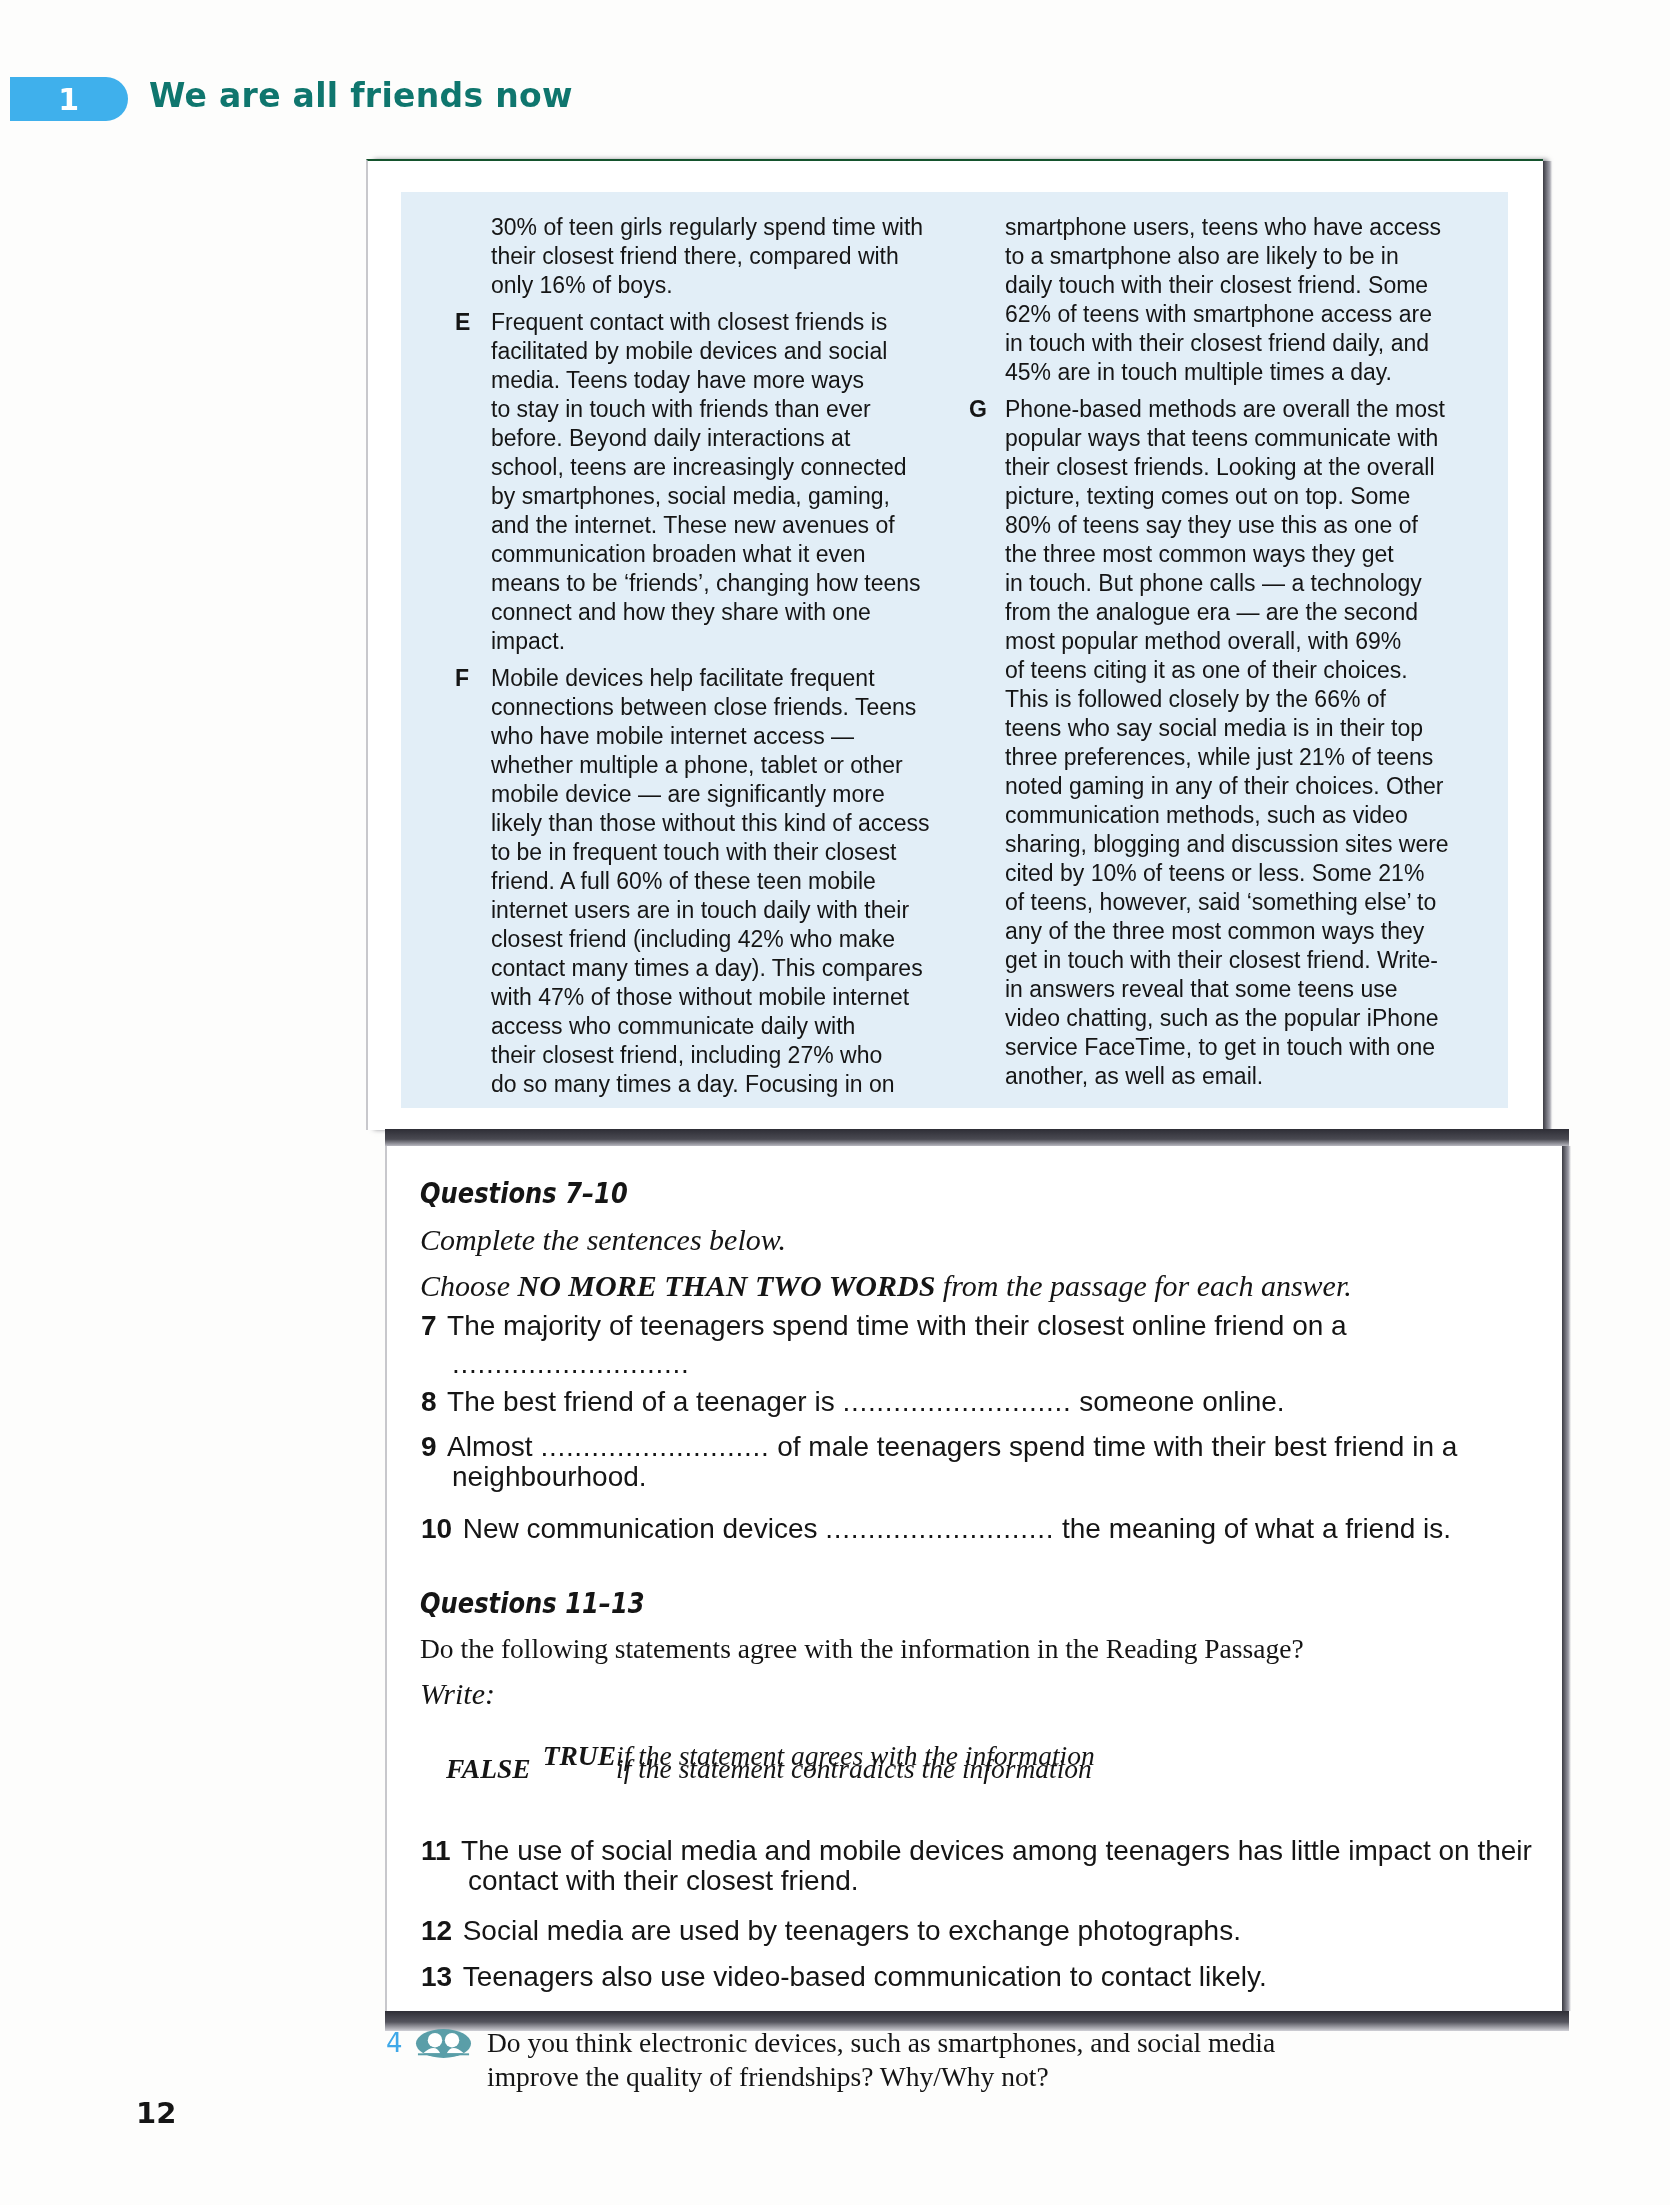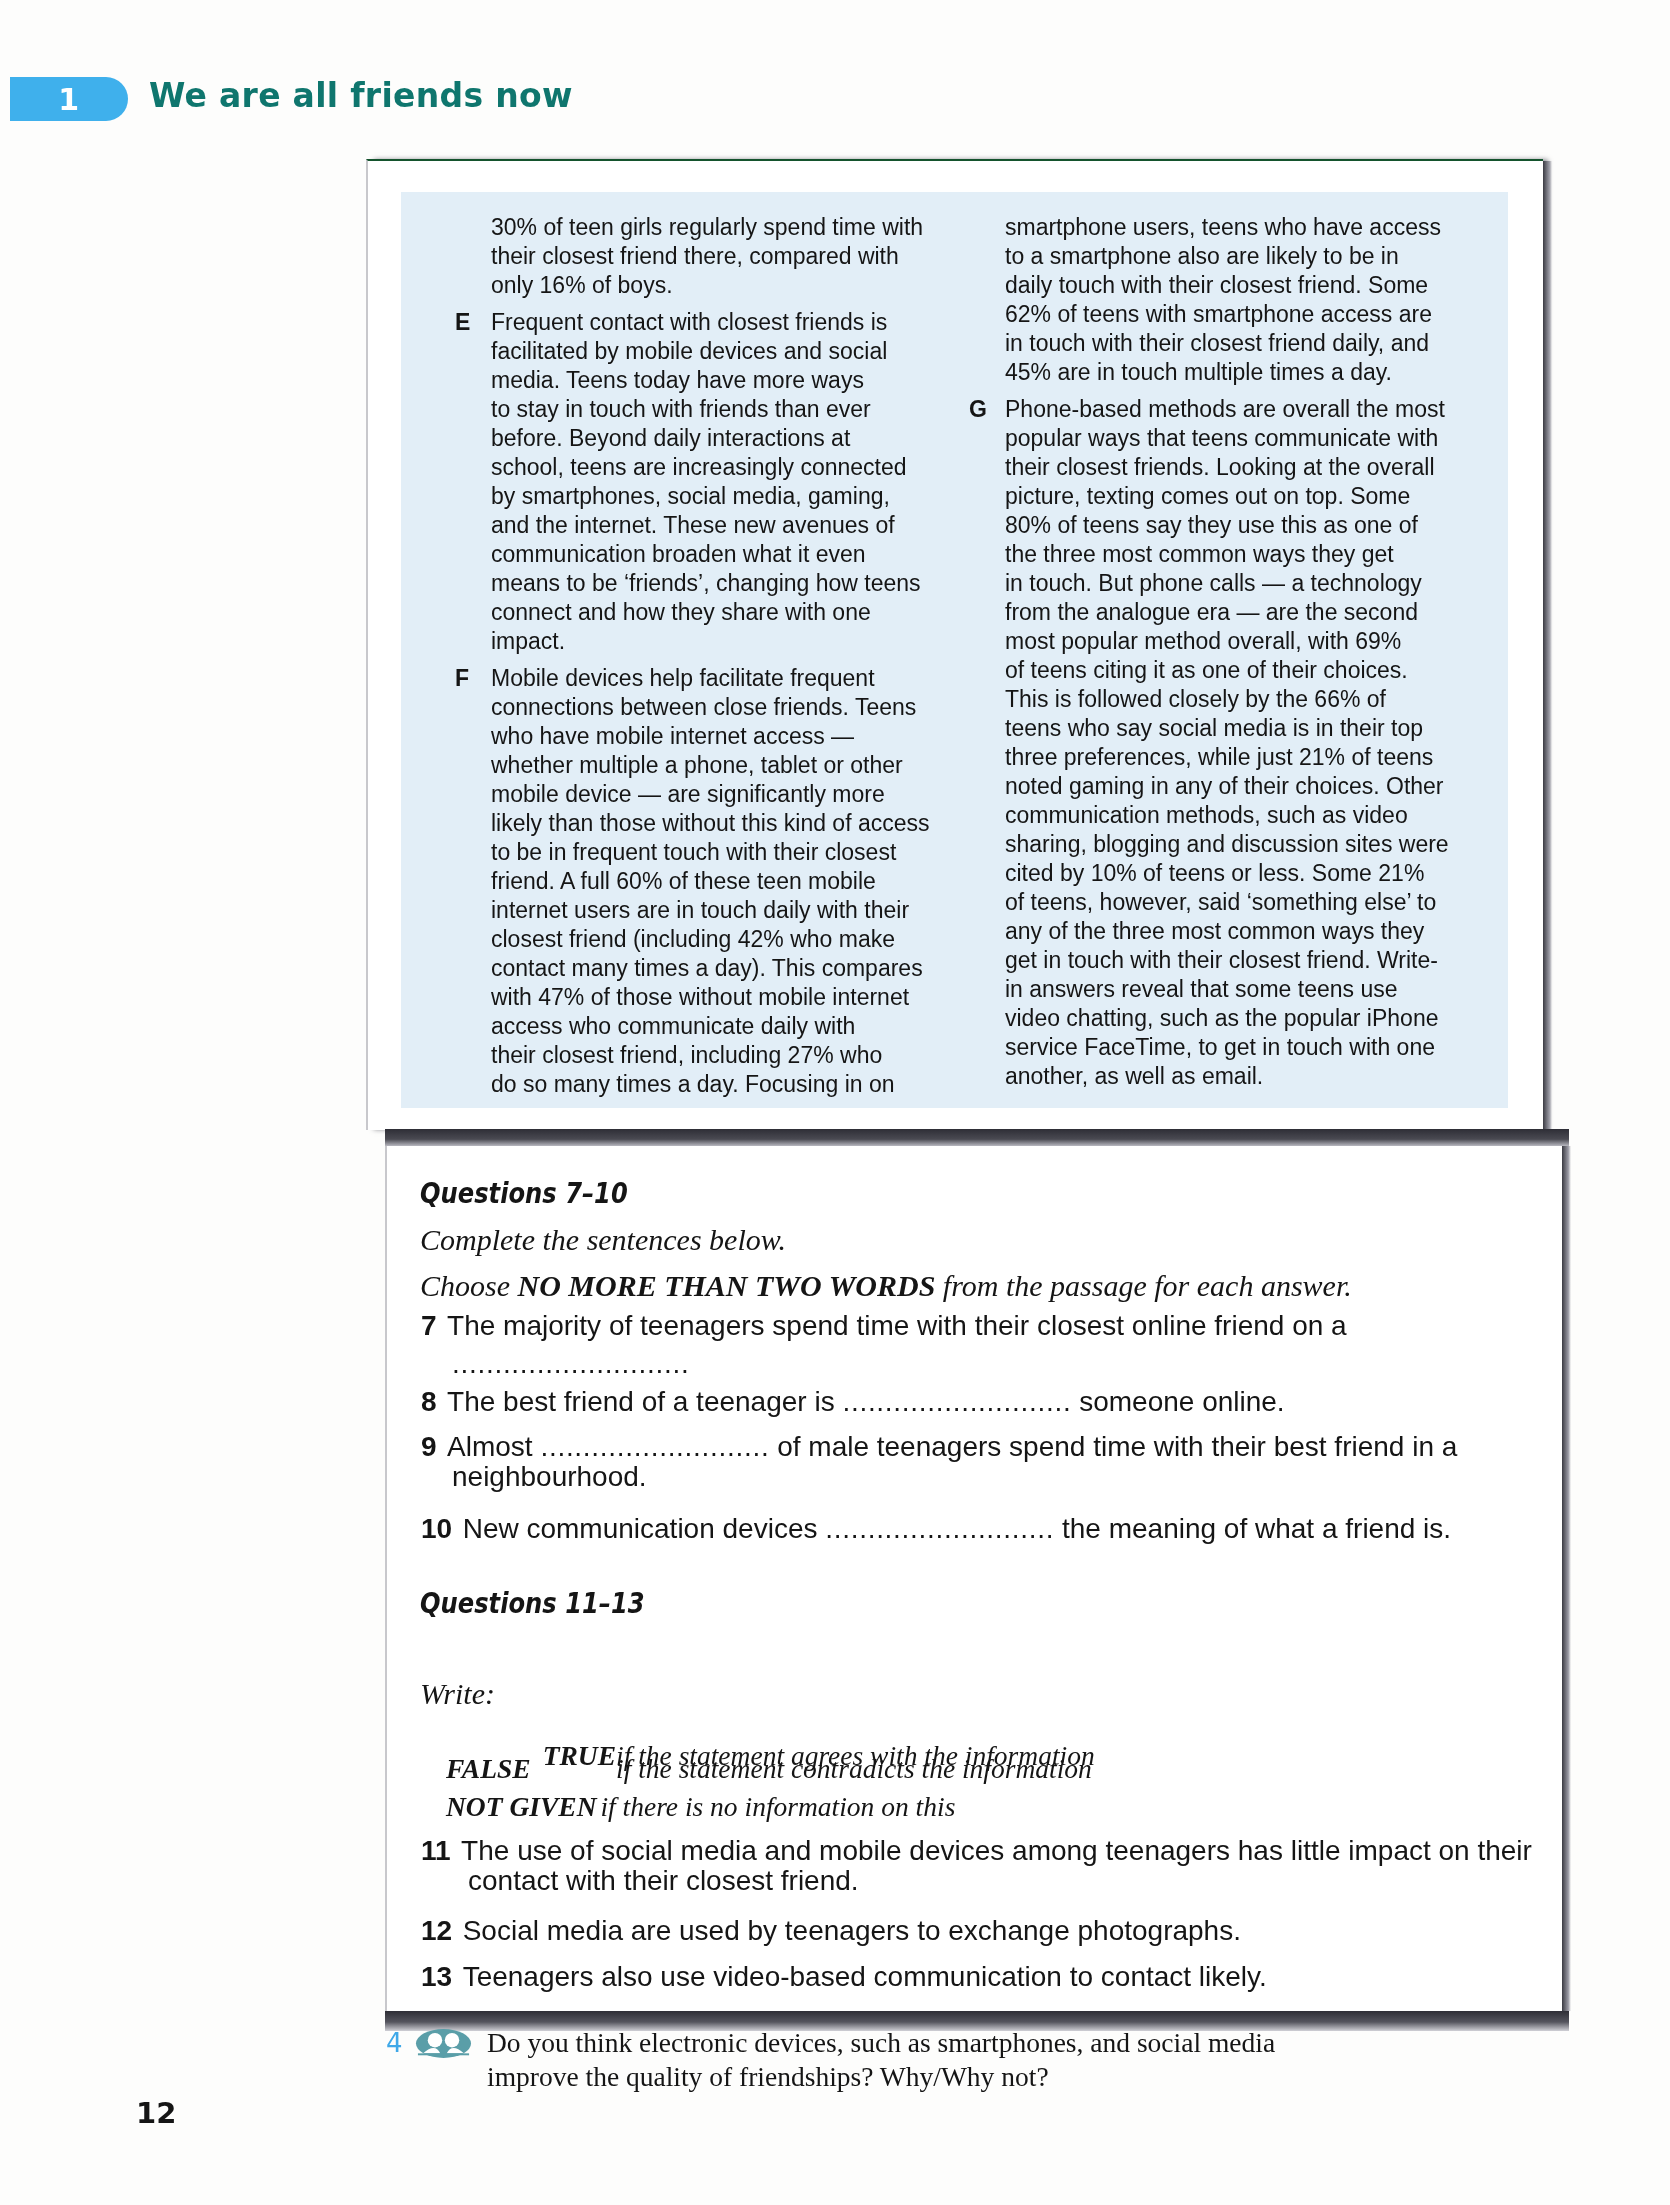--- a/index.html
+++ b/index.html
@@ -201,6 +201,7 @@
   </div>
 
   <div class="q-heading" style="top:441px;">Questions 11–13</div>
+  <div class="instr-plain" style="top:487px;">Do the following statements agree with the information in the Reading Passage?</div>
   <div class="instr" style="top:531px;">Write:</div>
 
   <div class="legend-row" style="top:594px;text-align:right;">

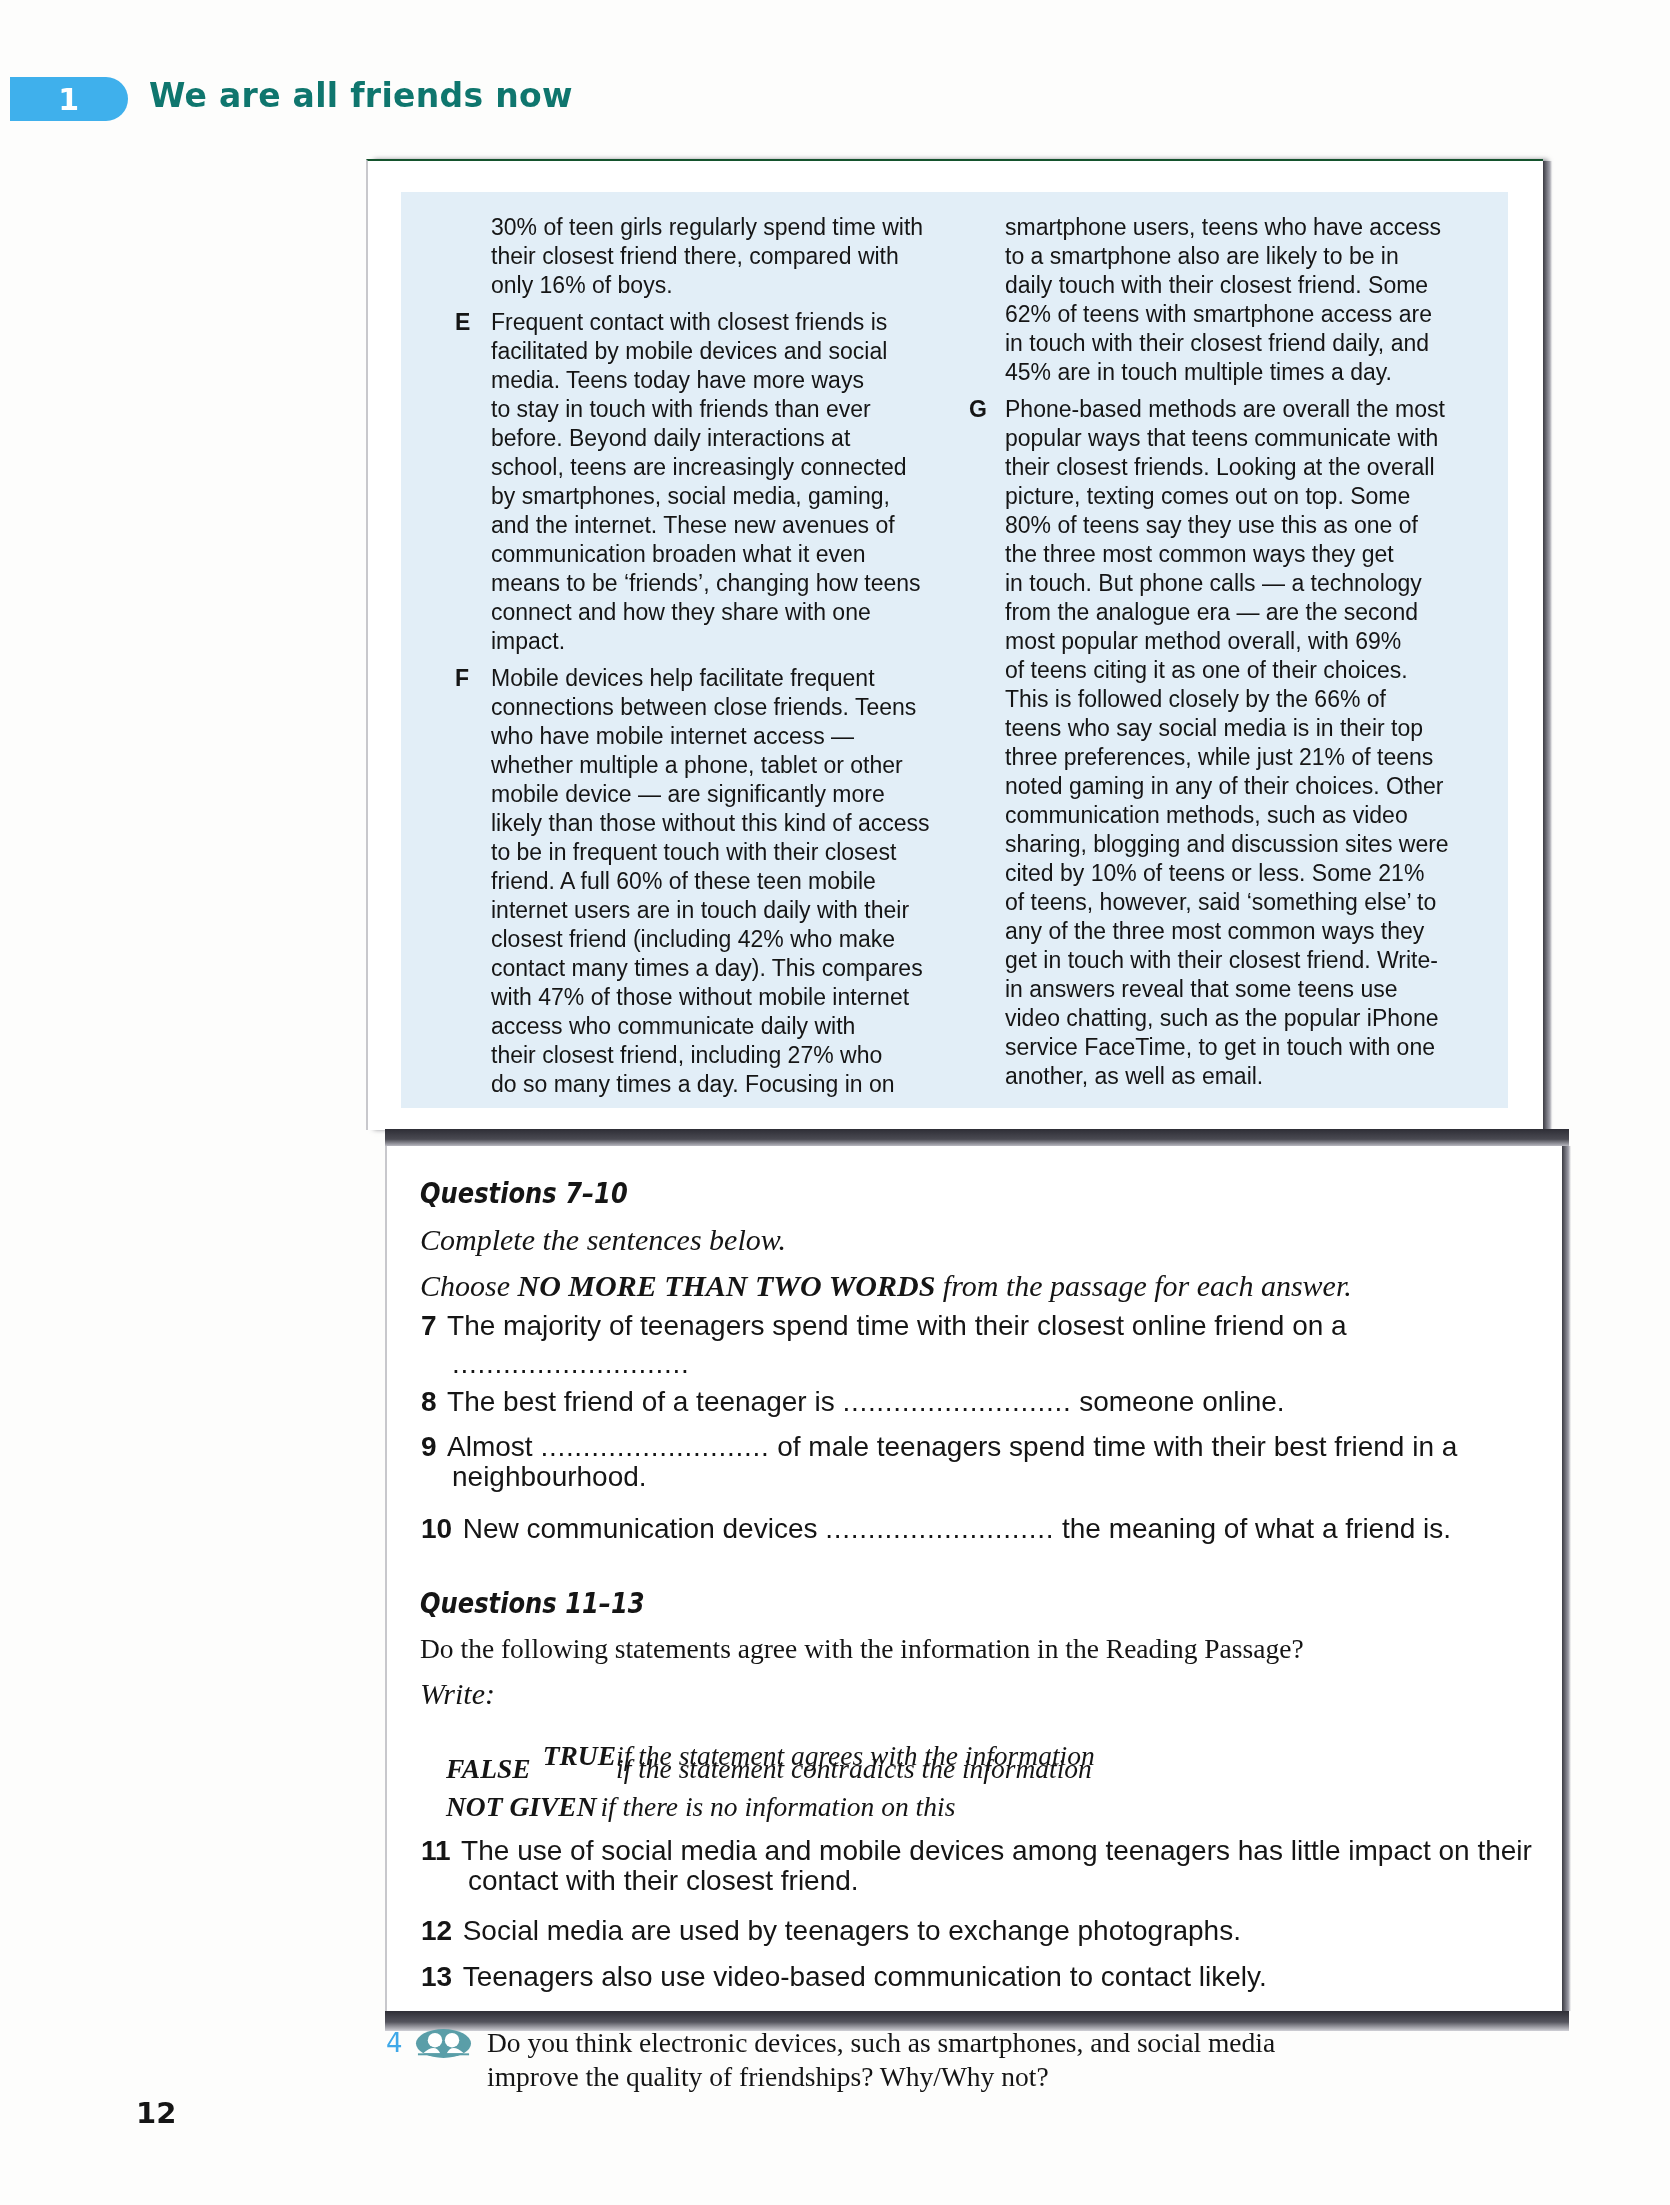--- a/index.html
+++ b/index.html
@@ -210,9 +210,6 @@
   <div class="legend-row" style="top:607px;">
     <span class="key">FALSE</span><span class="desc">if the statement contradicts the information</span>
   </div>
-  <div class="legend-row" style="top:645px;">
-    <span class="key" style="width:auto;margin-right:3.9px;">NOT GIVEN</span><span class="desc">if there is no information on this</span>
-  </div>
 
   <div class="q-item" style="top:690px;">
     <span class="num">11</span><span>The use of social media and mobile devices among teenagers has little impact on their</span>

